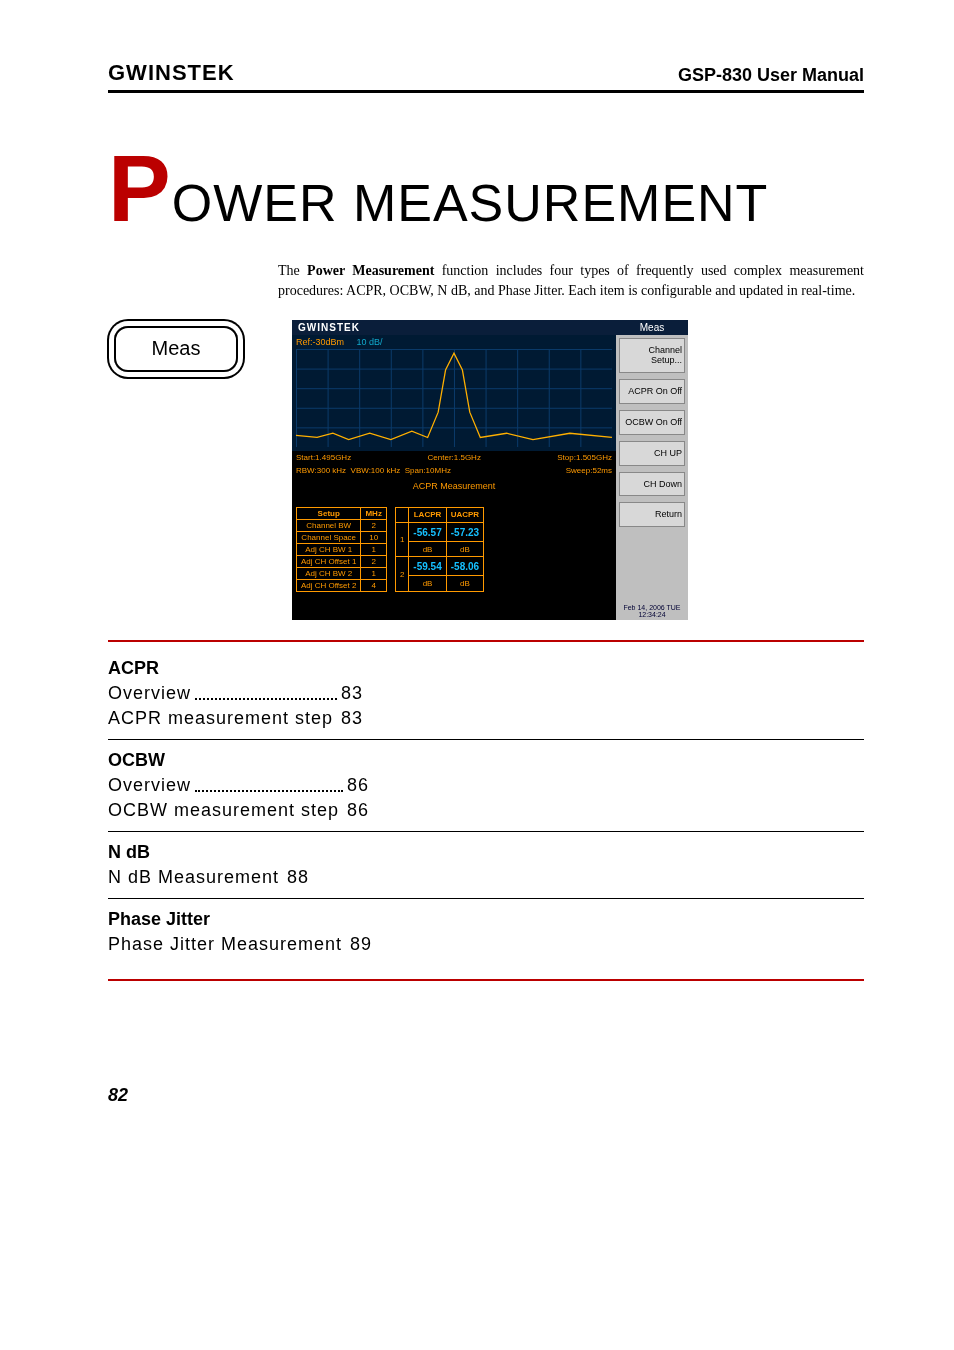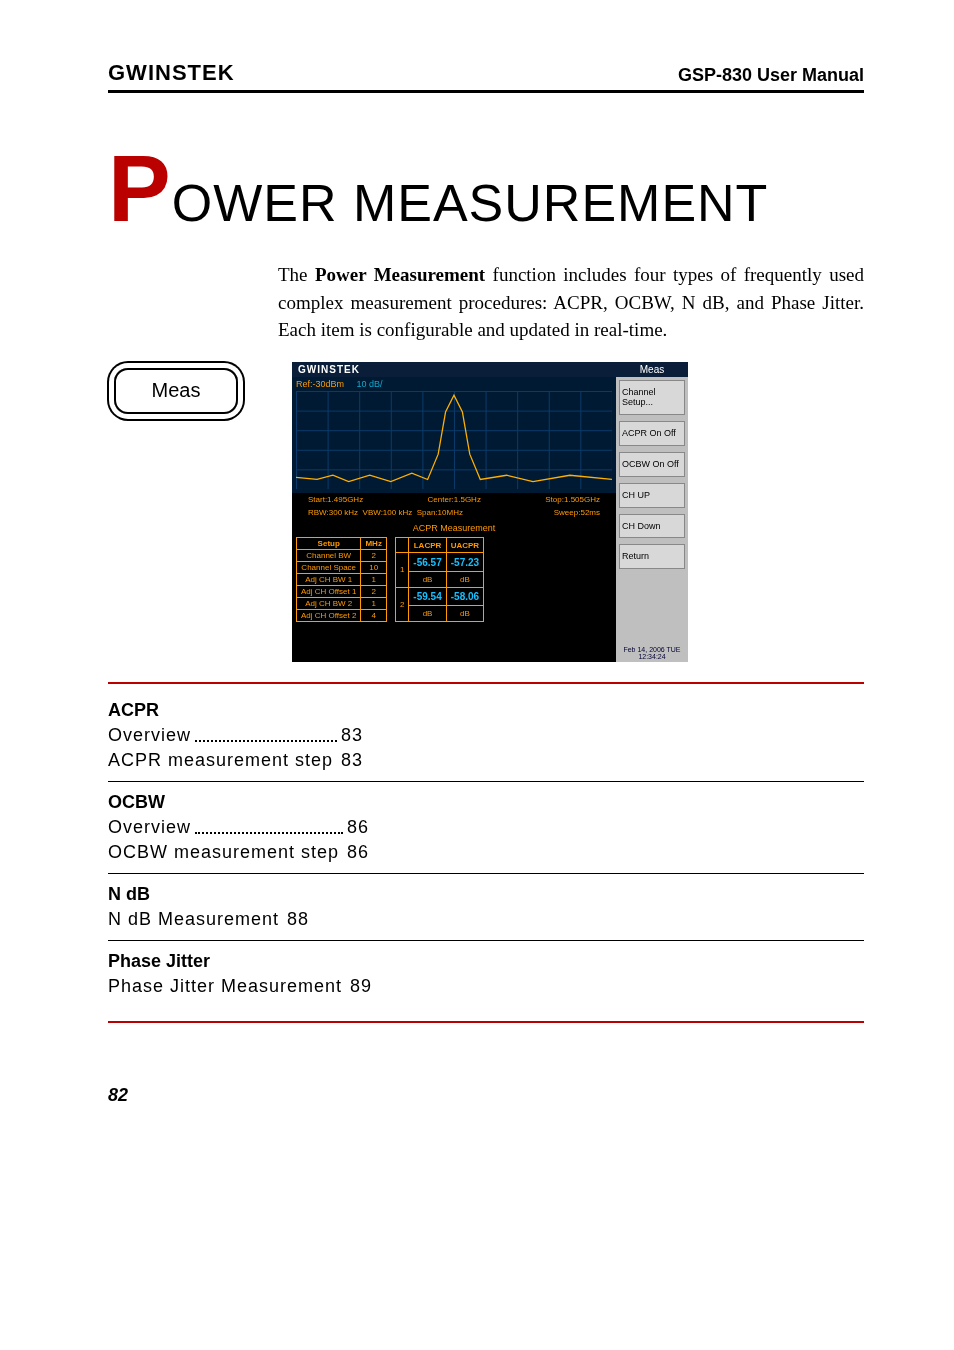--- a/index.html
+++ b/index.html
@@ -51,7 +51,7 @@
   }
   .intro {
     margin: 28px 0 18px 170px;
-    font-size: 19px;
+    font-size: 14px;
     line-height: 1.45;
     text-align: justify;
   }

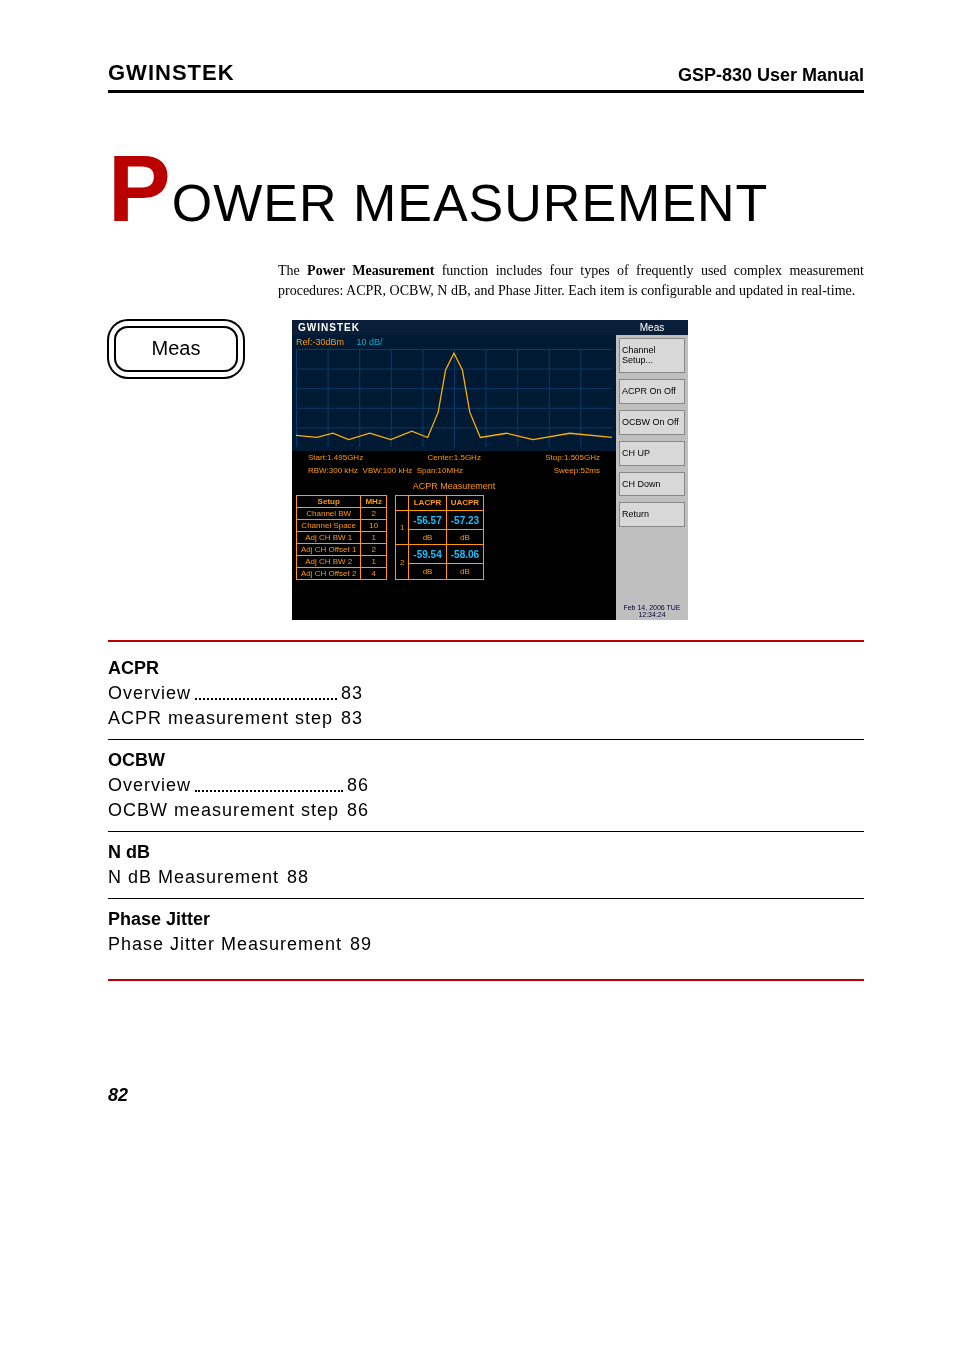--- a/index.html
+++ b/index.html
@@ -156,7 +156,7 @@
     background: #d8d8d8;
     margin: 3px;
     padding: 6px 2px;
-    text-align: left;
+    text-align: right;
     border: 1px solid #888;
     font-size: 9px;
     line-height: 1.2;

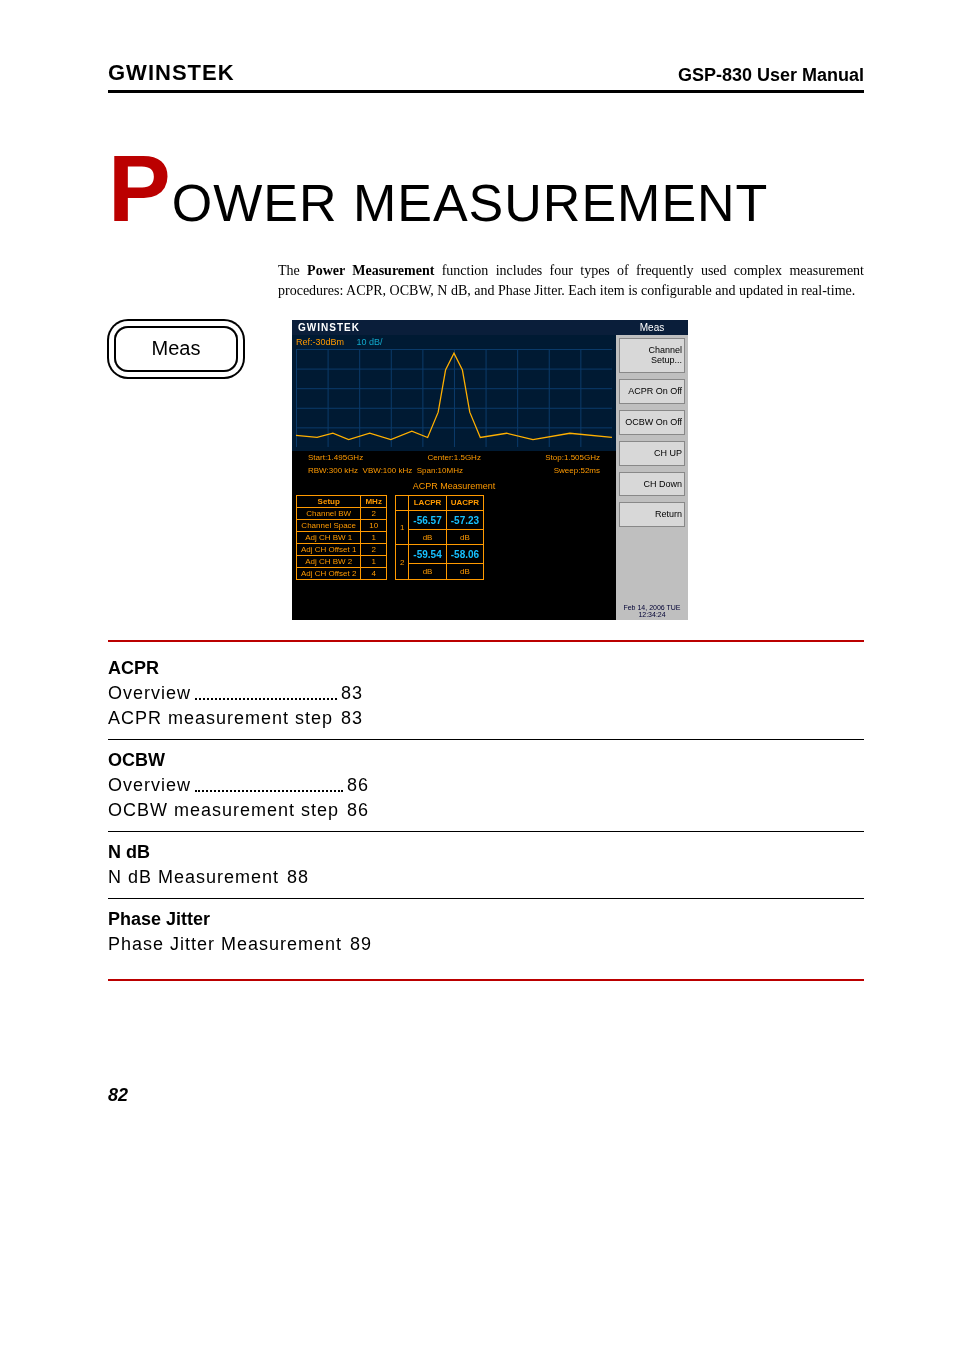--- a/index.html
+++ b/index.html
@@ -122,7 +122,7 @@
     background: #000;
     color: #ff9a00;
     font-size: 8px;
-    padding: 2px 16px;
+    padding: 2px 4px;
     display: flex;
     justify-content: space-between;
   }

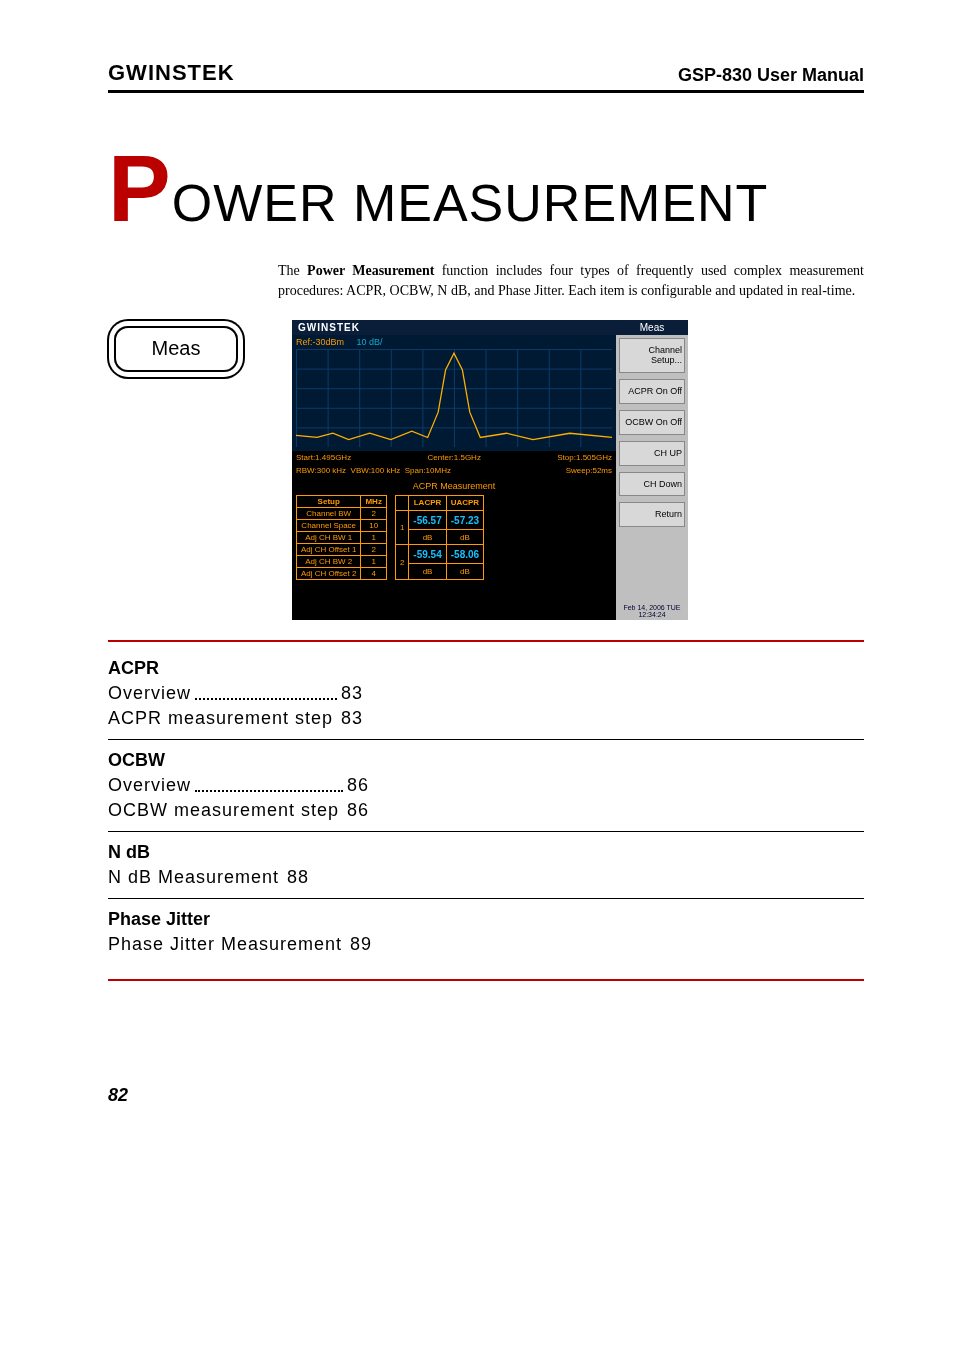--- a/index.html
+++ b/index.html
@@ -132,7 +132,7 @@
     padding: 4px;
     color: #ff9a00;
   }
-  .scr-meas-title { text-align: center; font-size: 9px; margin-bottom: 4px; }
+  .scr-meas-title { text-align: center; font-size: 9px; margin-bottom: 16px; }
   .scr-tables { display: flex; gap: 8px; }
   table.mini { border-collapse: collapse; }
   table.mini th, table.mini td {

